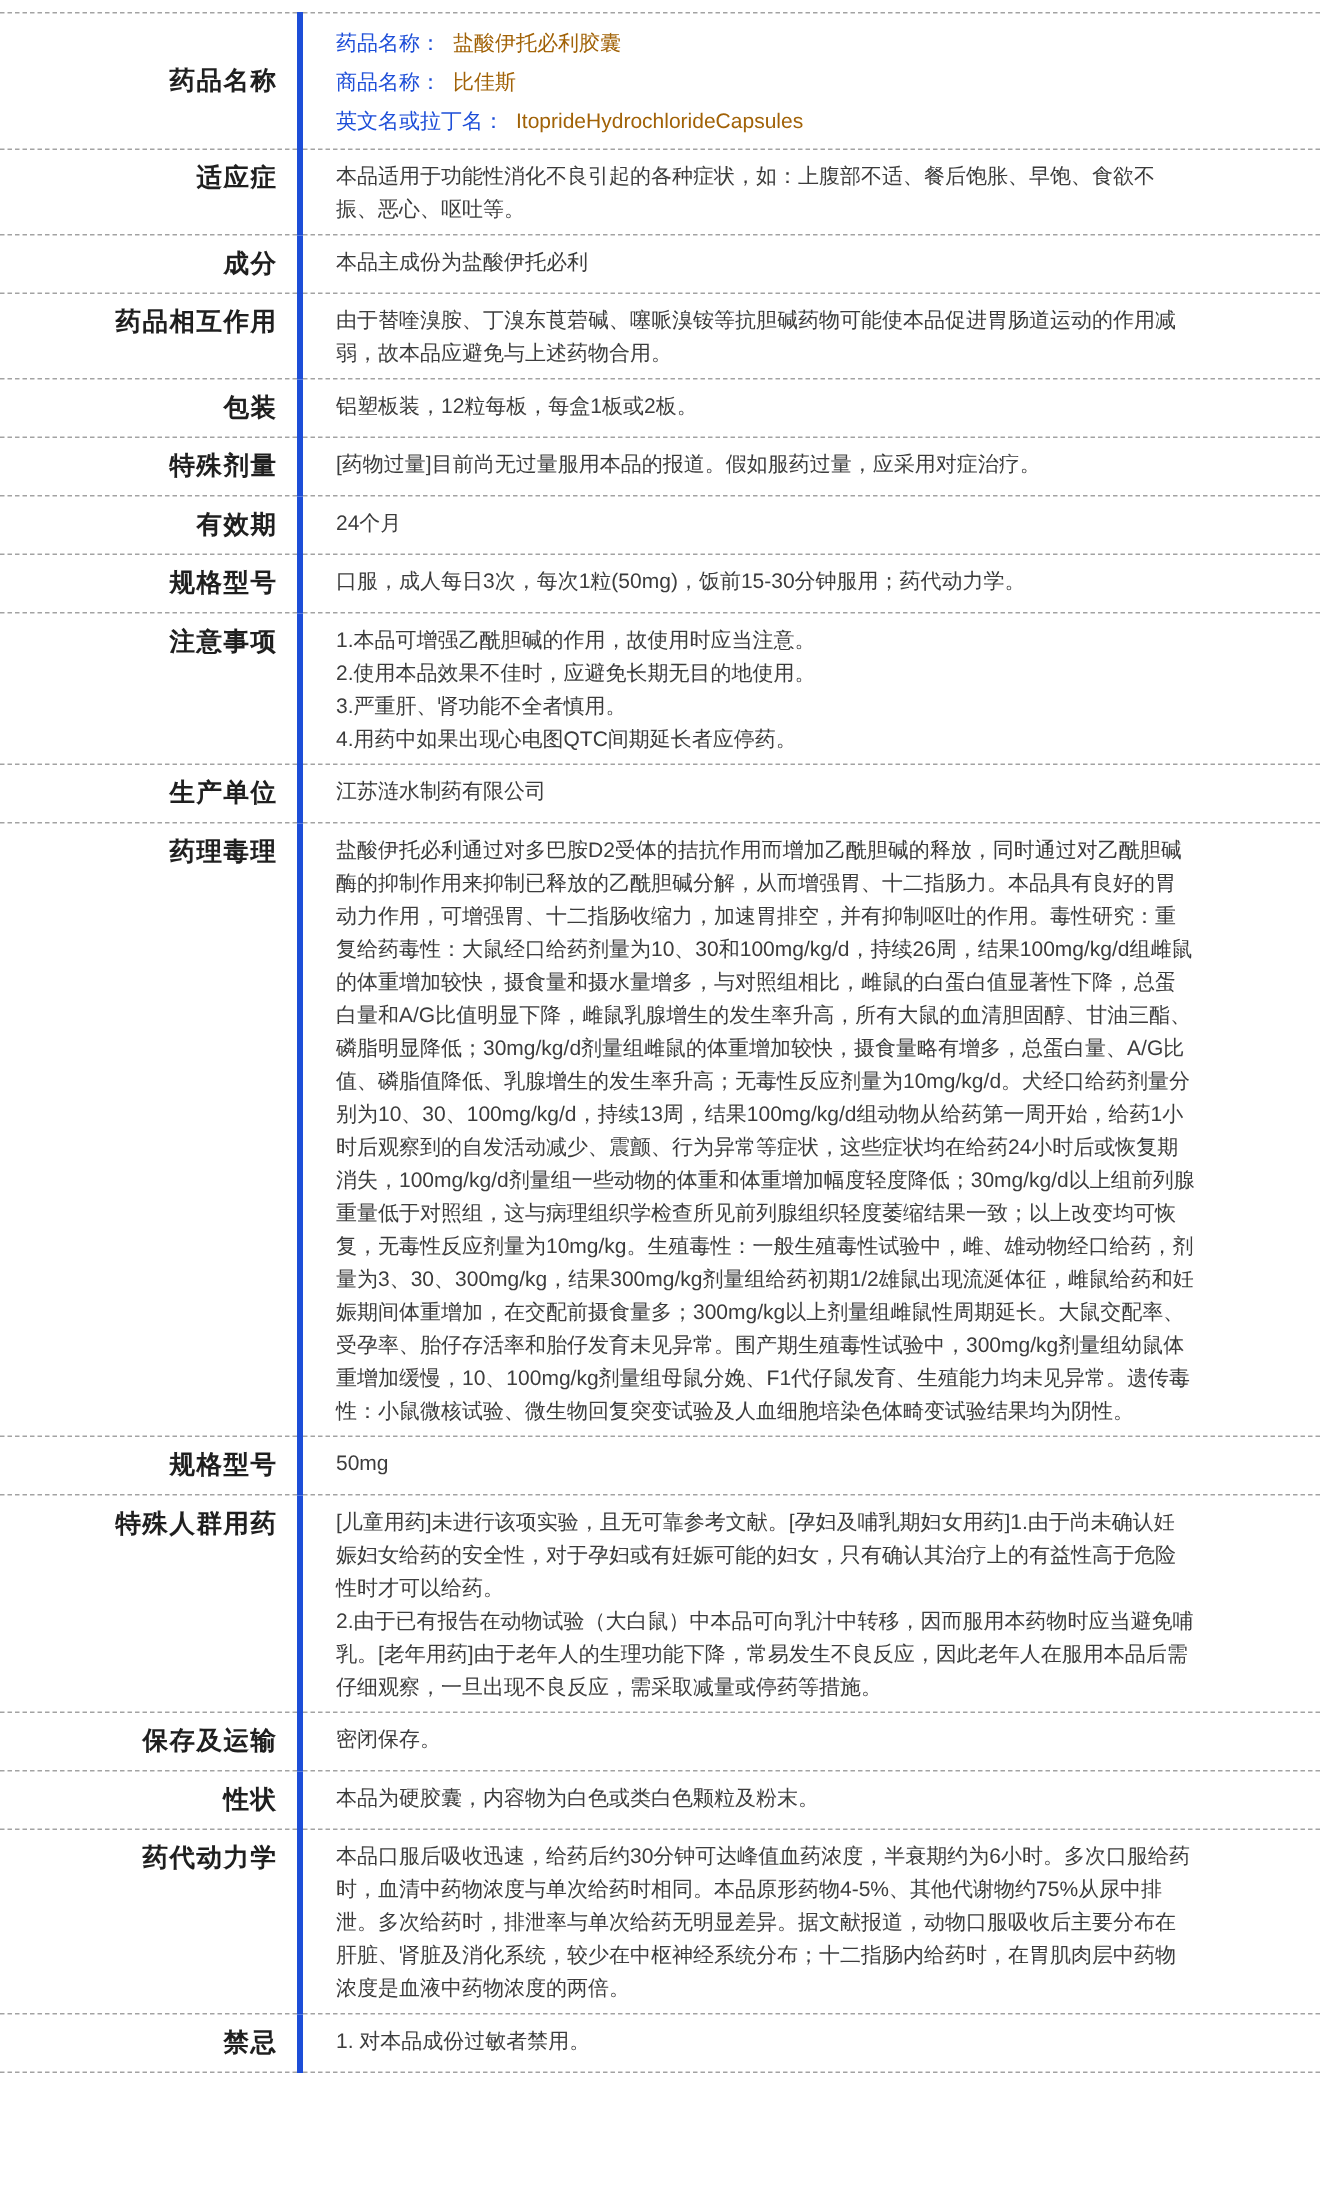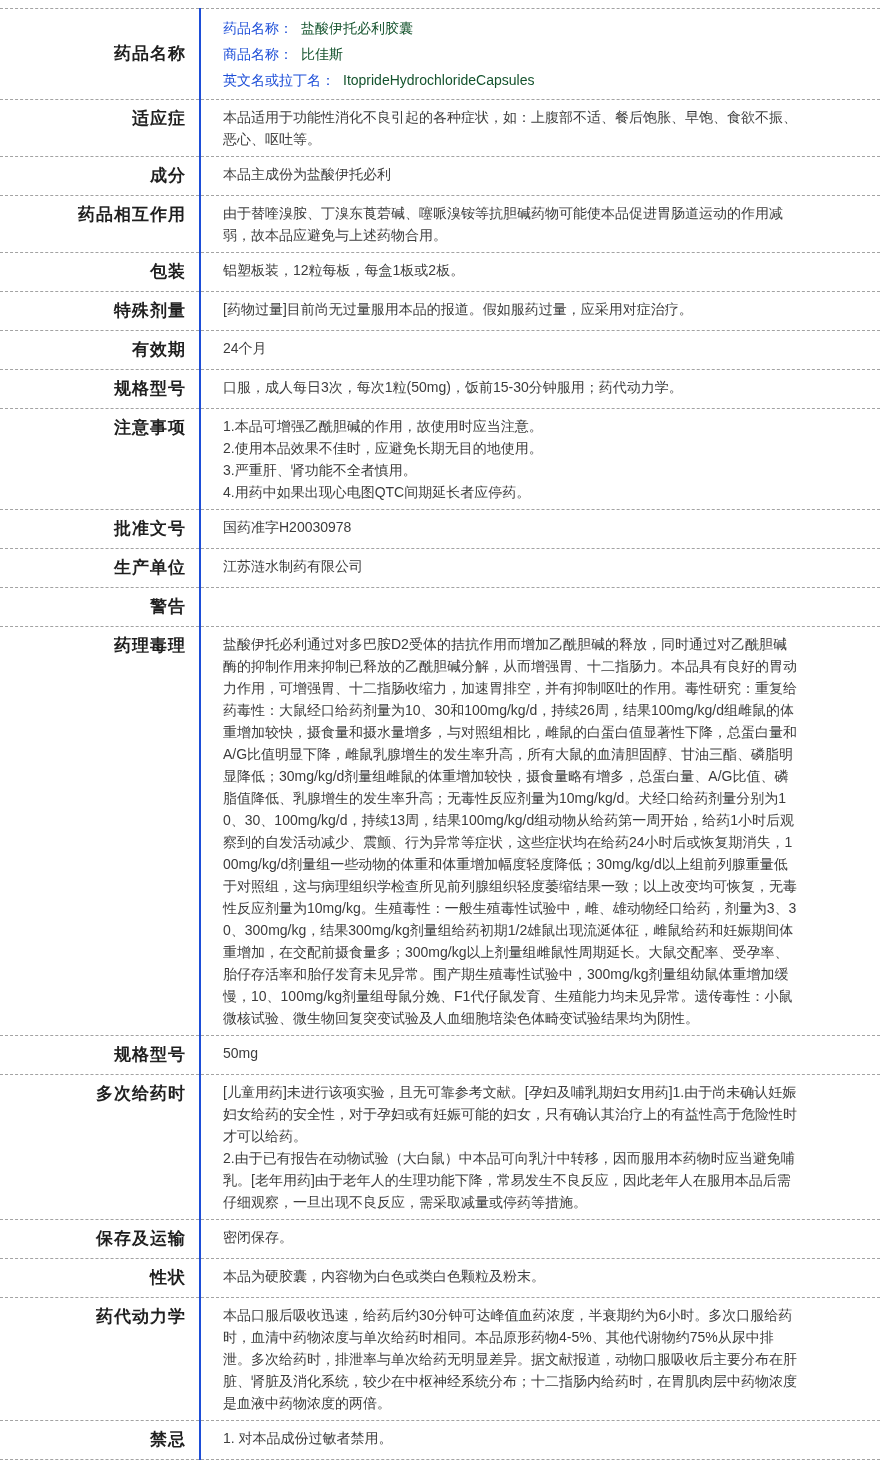--- a/index.html
+++ b/index.html
@@ -60,7 +60,7 @@
     margin-right: 8px;
   }
   .field-value {
-    color: #14532d;
+    color: #a16207;
   }
   .content-line {
     min-height: 22px;

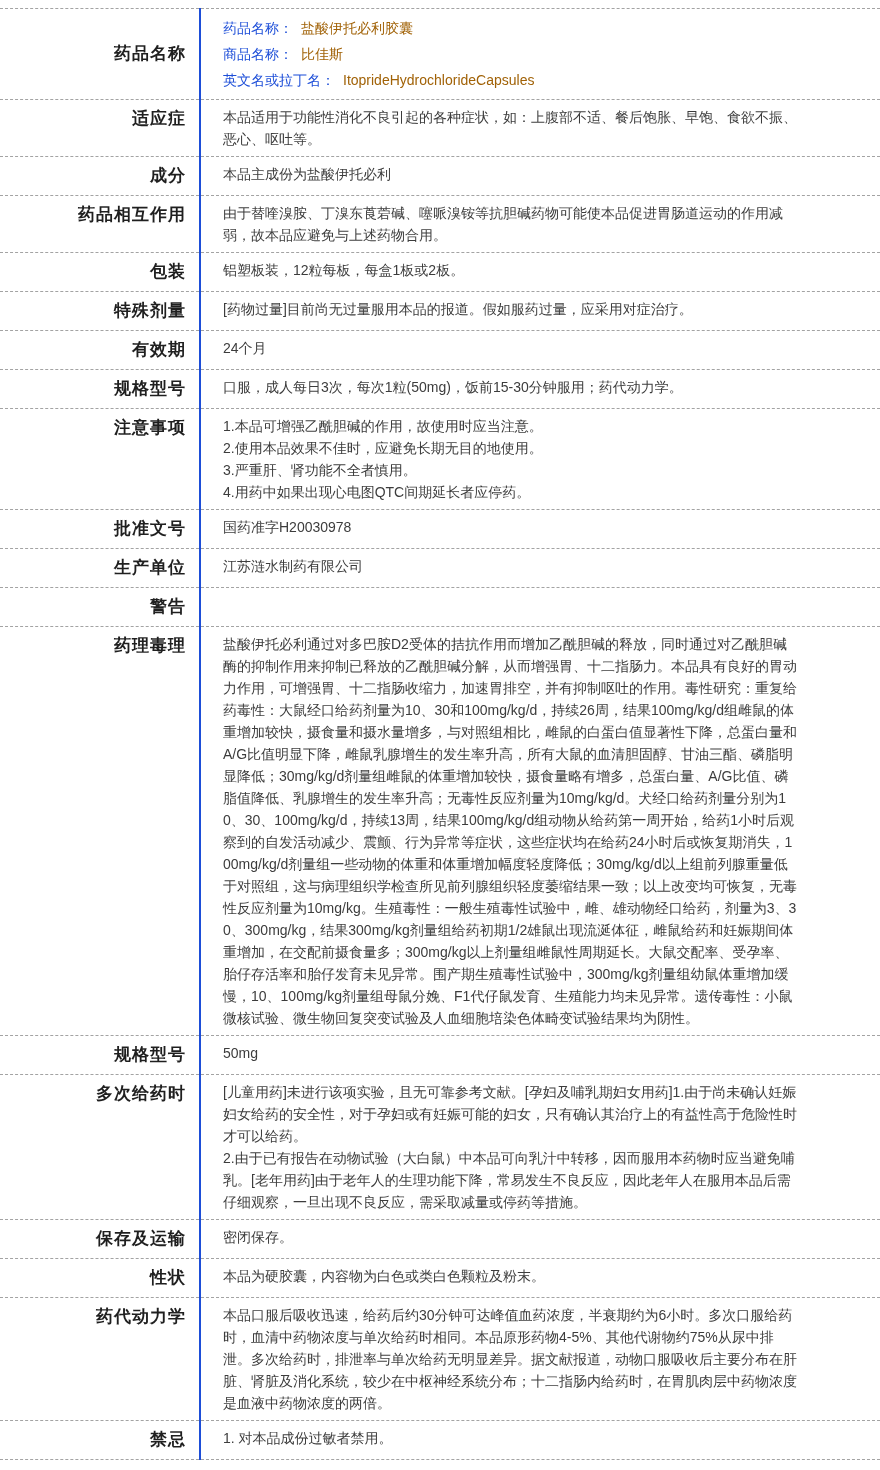--- a/index.html
+++ b/index.html
@@ -29,7 +29,7 @@
   td.label-cell {
     width: 200px;
     box-sizing: border-box;
-    border-right: 2px solid #1d4ed8;
+    border-right: 4px solid #1d4ed8;
     text-align: right;
     vertical-align: top;
     padding: 7px 13px 7px 4px;

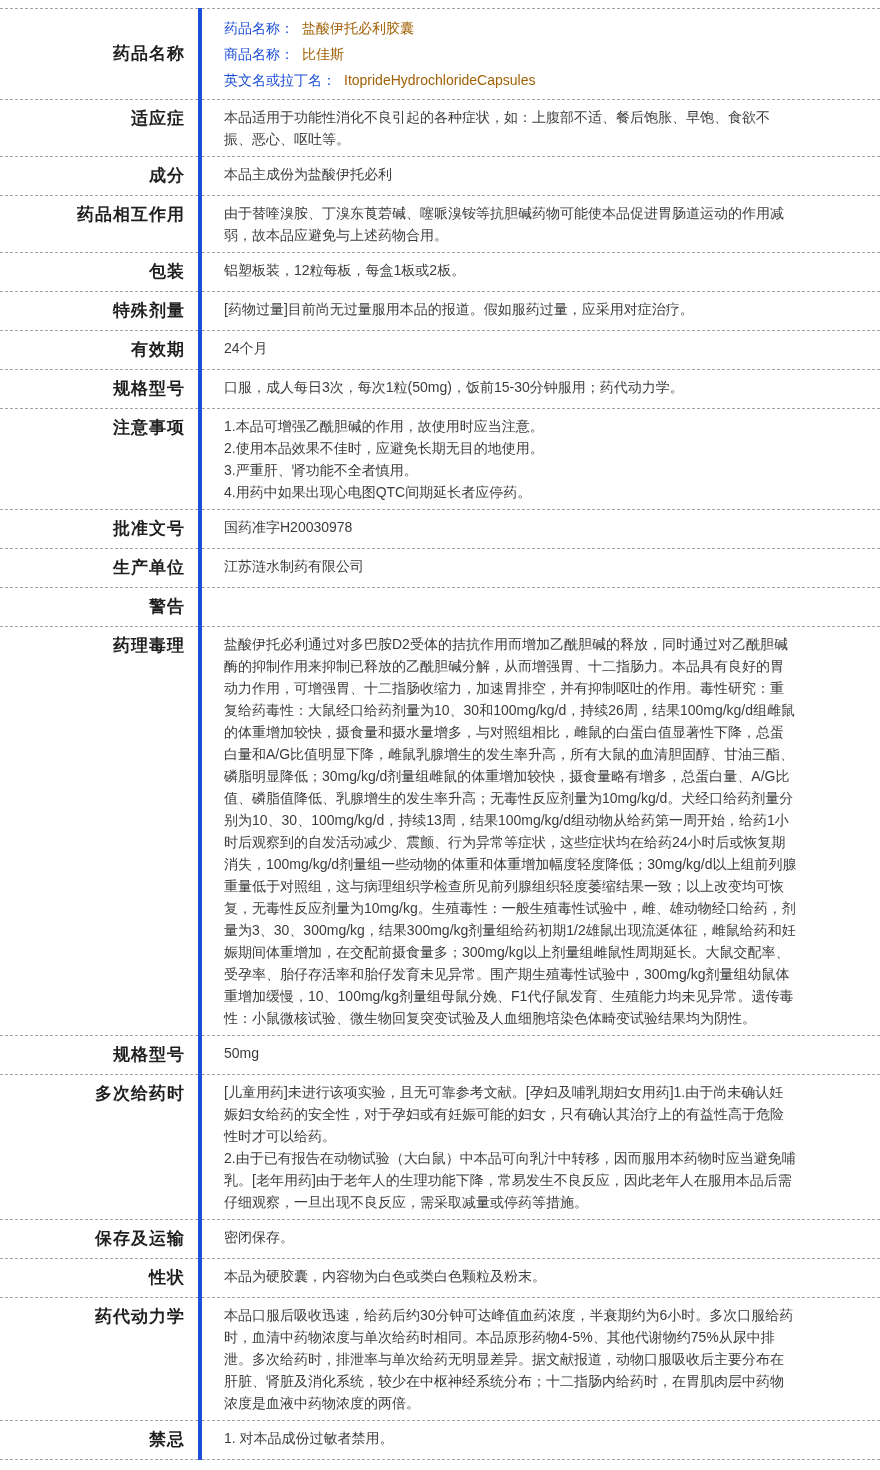--- a/index.html
+++ b/index.html
@@ -132,12 +132,6 @@
           </td>
         </tr>
         <tr>
-          <td class="label-cell">批准文号</td>
-          <td class="value-cell">
-            <div class="content-line">国药准字H20030978</div>
-          </td>
-        </tr>
-        <tr>
           <td class="label-cell">生产单位</td>
           <td class="value-cell">
             <div class="content-line">江苏涟水制药有限公司</div>

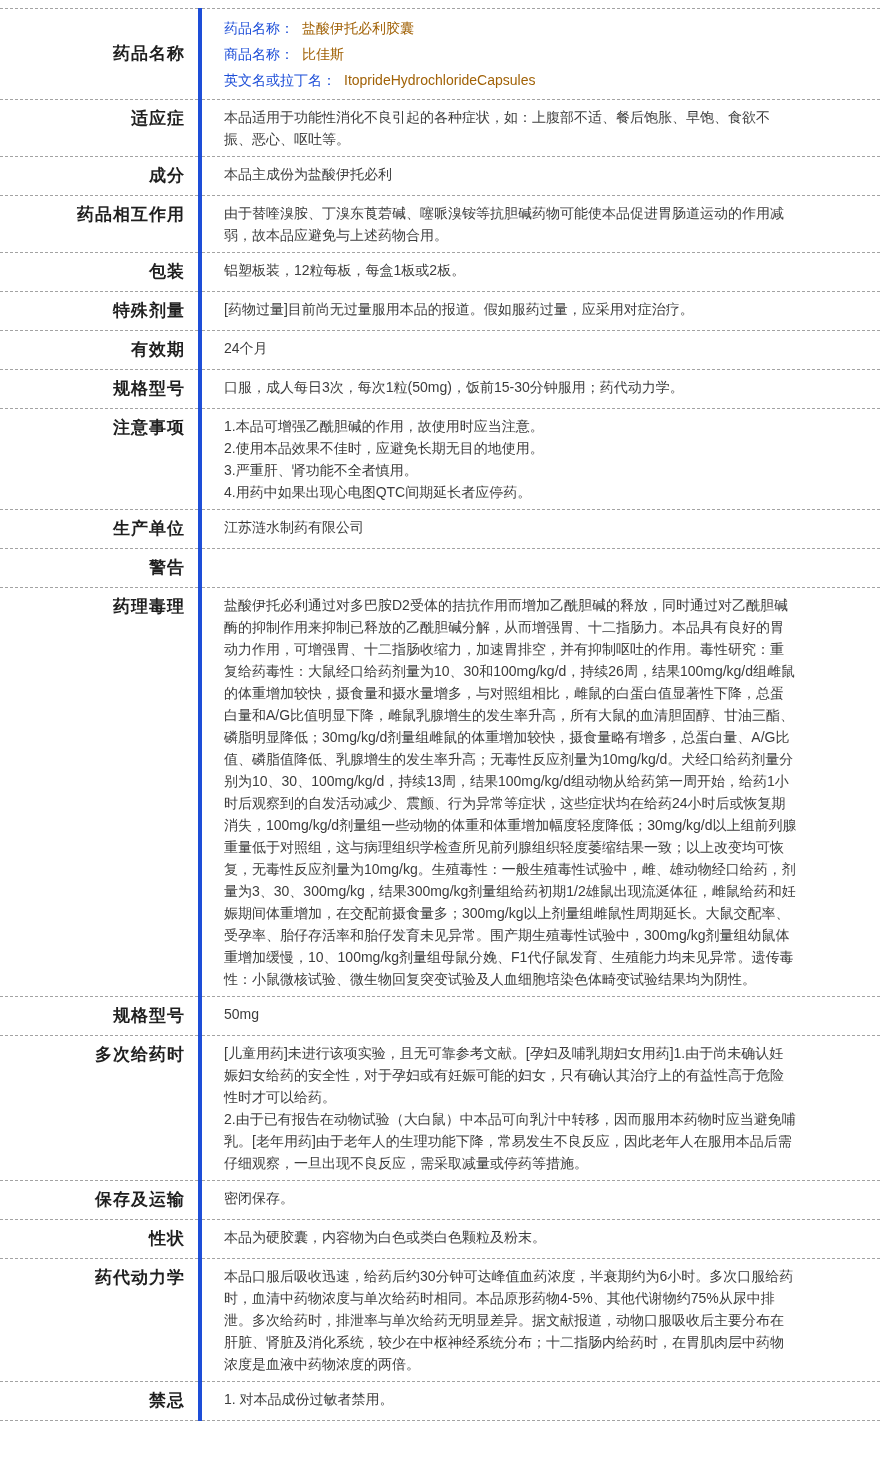--- a/index.html
+++ b/index.html
@@ -138,10 +138,6 @@
           </td>
         </tr>
         <tr>
-          <td class="label-cell">警告</td>
-          <td class="value-cell"></td>
-        </tr>
-        <tr>
           <td class="label-cell">药理毒理</td>
           <td class="value-cell">
             <div class="content-line">盐酸伊托必利通过对多巴胺D2受体的拮抗作用而增加乙酰胆碱的释放，同时通过对乙酰胆碱酶的抑制作用来抑制已释放的乙酰胆碱分解，从而增强胃、十二指肠力。本品具有良好的胃动力作用，可增强胃、十二指肠收缩力，加速胃排空，并有抑制呕吐的作用。毒性研究：重复给药毒性：大鼠经口给药剂量为10、30和100mg/kg/d，持续26周，结果100mg/kg/d组雌鼠的体重增加较快，摄食量和摄水量增多，与对照组相比，雌鼠的白蛋白值显著性下降，总蛋白量和A/G比值明显下降，雌鼠乳腺增生的发生率升高，所有大鼠的血清胆固醇、甘油三酯、磷脂明显降低；30mg/kg/d剂量组雌鼠的体重增加较快，摄食量略有增多，总蛋白量、A/G比值、磷脂值降低、乳腺增生的发生率升高；无毒性反应剂量为10mg/kg/d。犬经口给药剂量分别为10、30、100mg/kg/d，持续13周，结果100mg/kg/d组动物从给药第一周开始，给药1小时后观察到的自发活动减少、震颤、行为异常等症状，这些症状均在给药24小时后或恢复期消失，100mg/kg/d剂量组一些动物的体重和体重增加幅度轻度降低；30mg/kg/d以上组前列腺重量低于对照组，这与病理组织学检查所见前列腺组织轻度萎缩结果一致；以上改变均可恢复，无毒性反应剂量为10mg/kg。生殖毒性：一般生殖毒性试验中，雌、雄动物经口给药，剂量为3、30、300mg/kg，结果300mg/kg剂量组给药初期1/2雄鼠出现流涎体征，雌鼠给药和妊娠期间体重增加，在交配前摄食量多；300mg/kg以上剂量组雌鼠性周期延长。大鼠交配率、受孕率、胎仔存活率和胎仔发育未见异常。围产期生殖毒性试验中，300mg/kg剂量组幼鼠体重增加缓慢，10、100mg/kg剂量组母鼠分娩、F1代仔鼠发育、生殖能力均未见异常。遗传毒性：小鼠微核试验、微生物回复突变试验及人血细胞培染色体畸变试验结果均为阴性。</div>

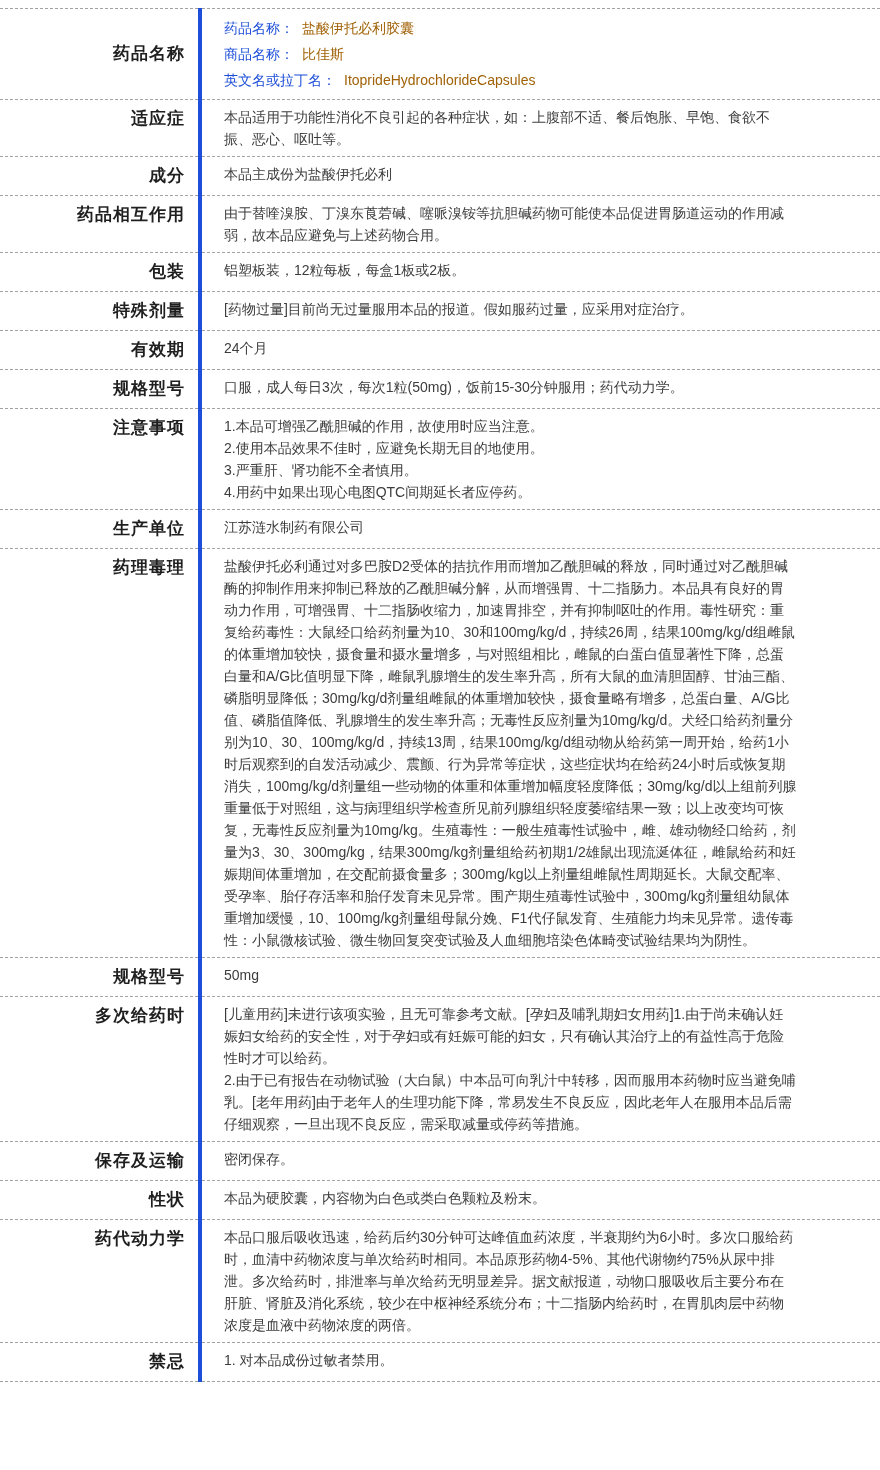--- a/index.html
+++ b/index.html
@@ -150,7 +150,7 @@
           </td>
         </tr>
         <tr>
-          <td class="label-cell">多次给药时</td>
+          <td class="label-cell">特殊人群用药</td>
           <td class="value-cell">
             <div class="content-line">[儿童用药]未进行该项实验，且无可靠参考文献。[孕妇及哺乳期妇女用药]1.由于尚未确认妊娠妇女给药的安全性，对于孕妇或有妊娠可能的妇女，只有确认其治疗上的有益性高于危险性时才可以给药。</div>
             <div class="content-line">2.由于已有报告在动物试验（大白鼠）中本品可向乳汁中转移，因而服用本药物时应当避免哺乳。[老年用药]由于老年人的生理功能下降，常易发生不良反应，因此老年人在服用本品后需仔细观察，一旦出现不良反应，需采取减量或停药等措施。</div>

